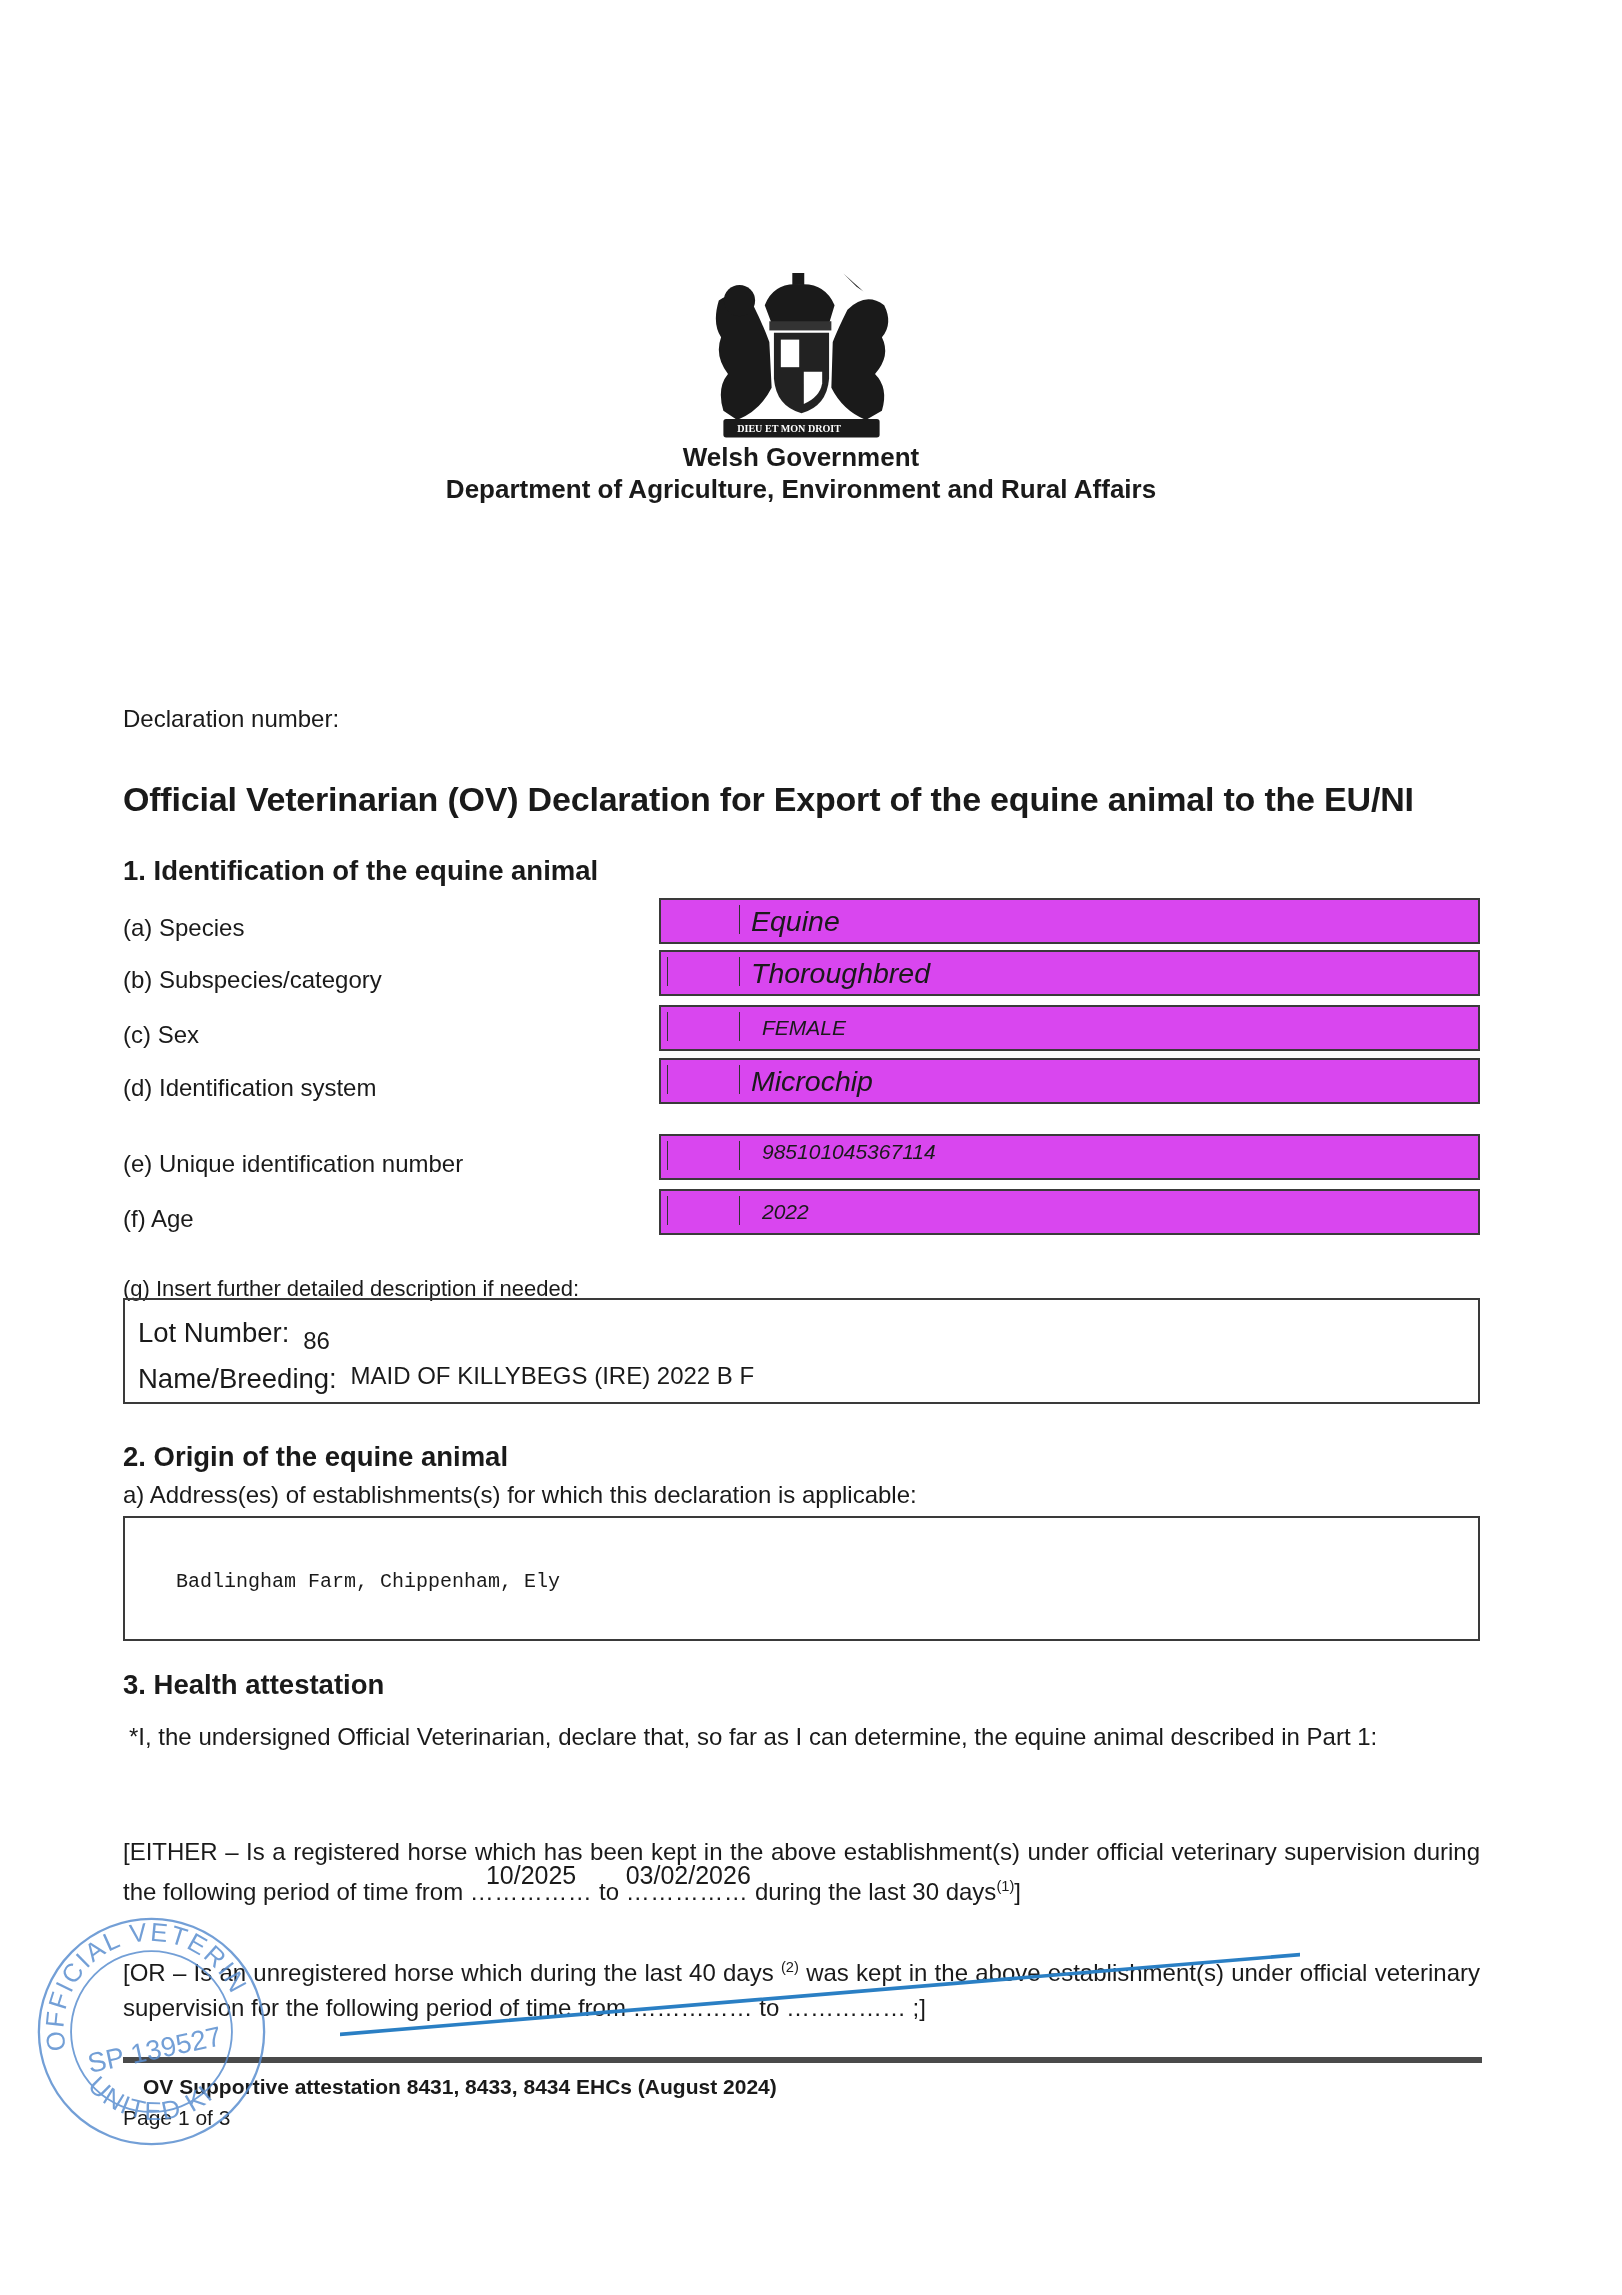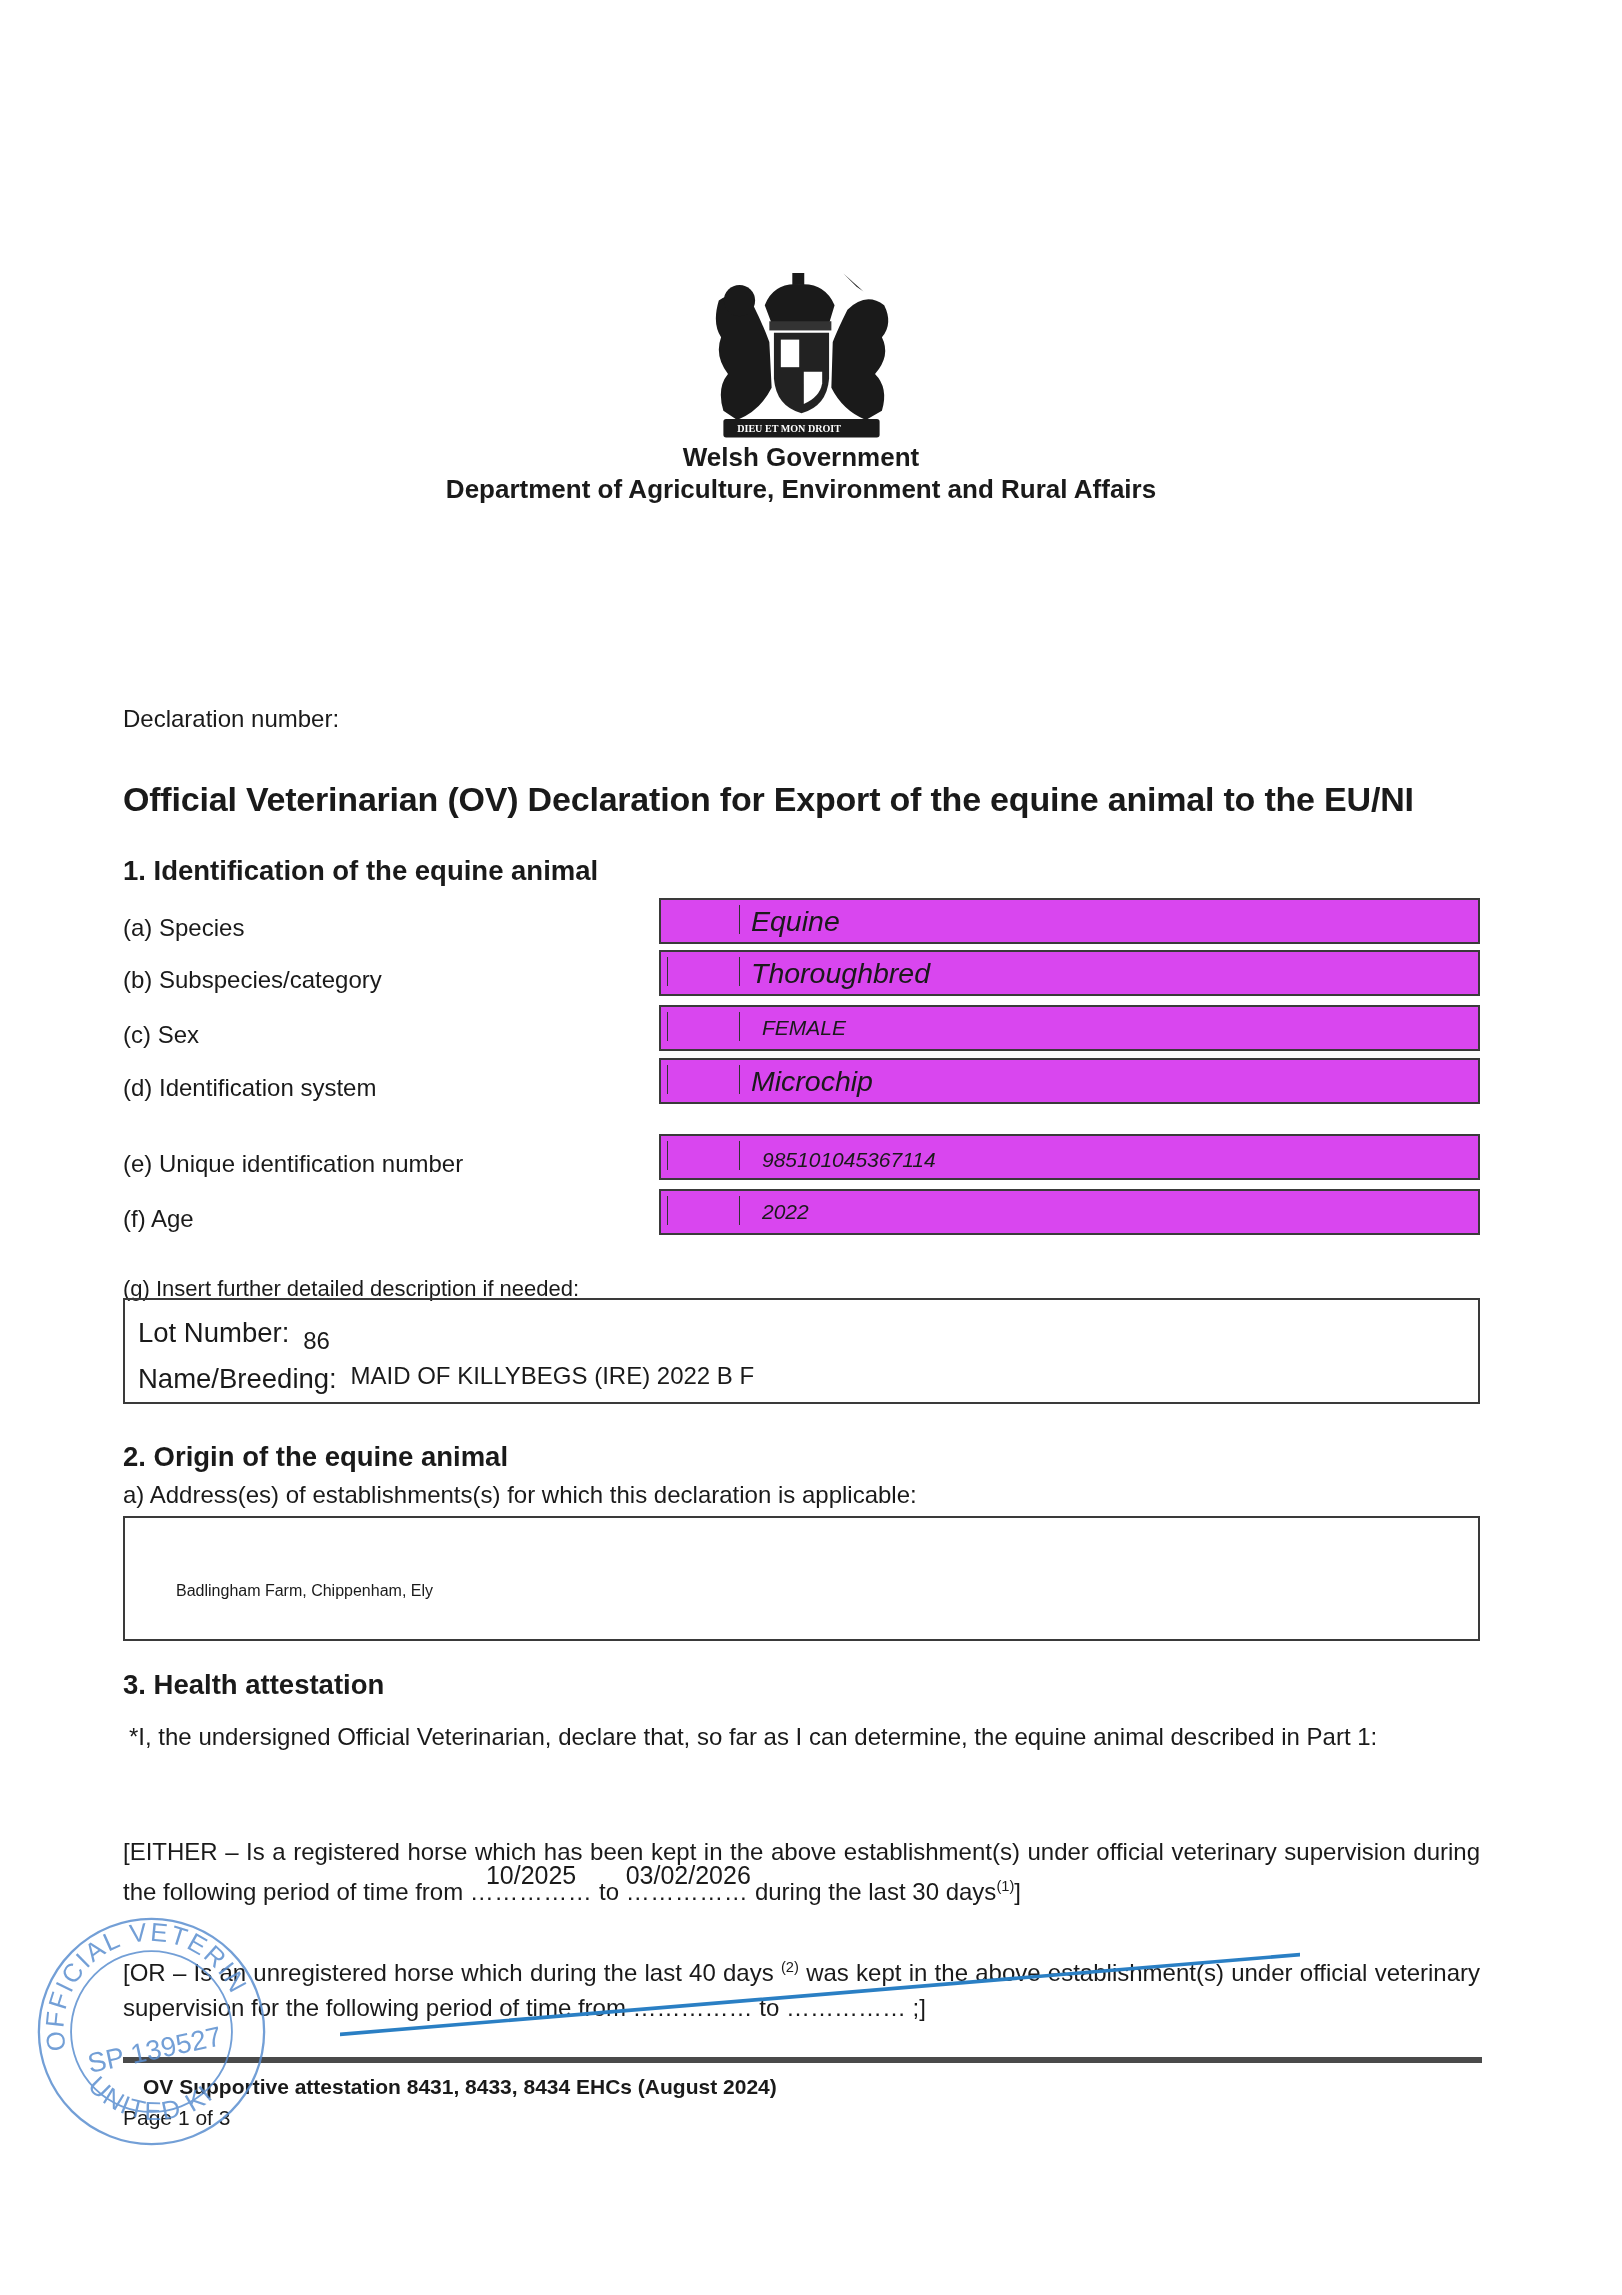--- a/index.html
+++ b/index.html
@@ -123,7 +123,7 @@
 <div class="abs field" style="top:1134px;">
   <span class="tick1"></span>
     <span class="tick2"></span>
-  <span class="val val-small" style="top:38%;margin-top:8px;">985101045367114</span>
+  <span class="val val-small" style="top:38%;">985101045367114</span>
 </div>
 
 <div class="abs row-label" style="top:1205px;">(f) Age</div>

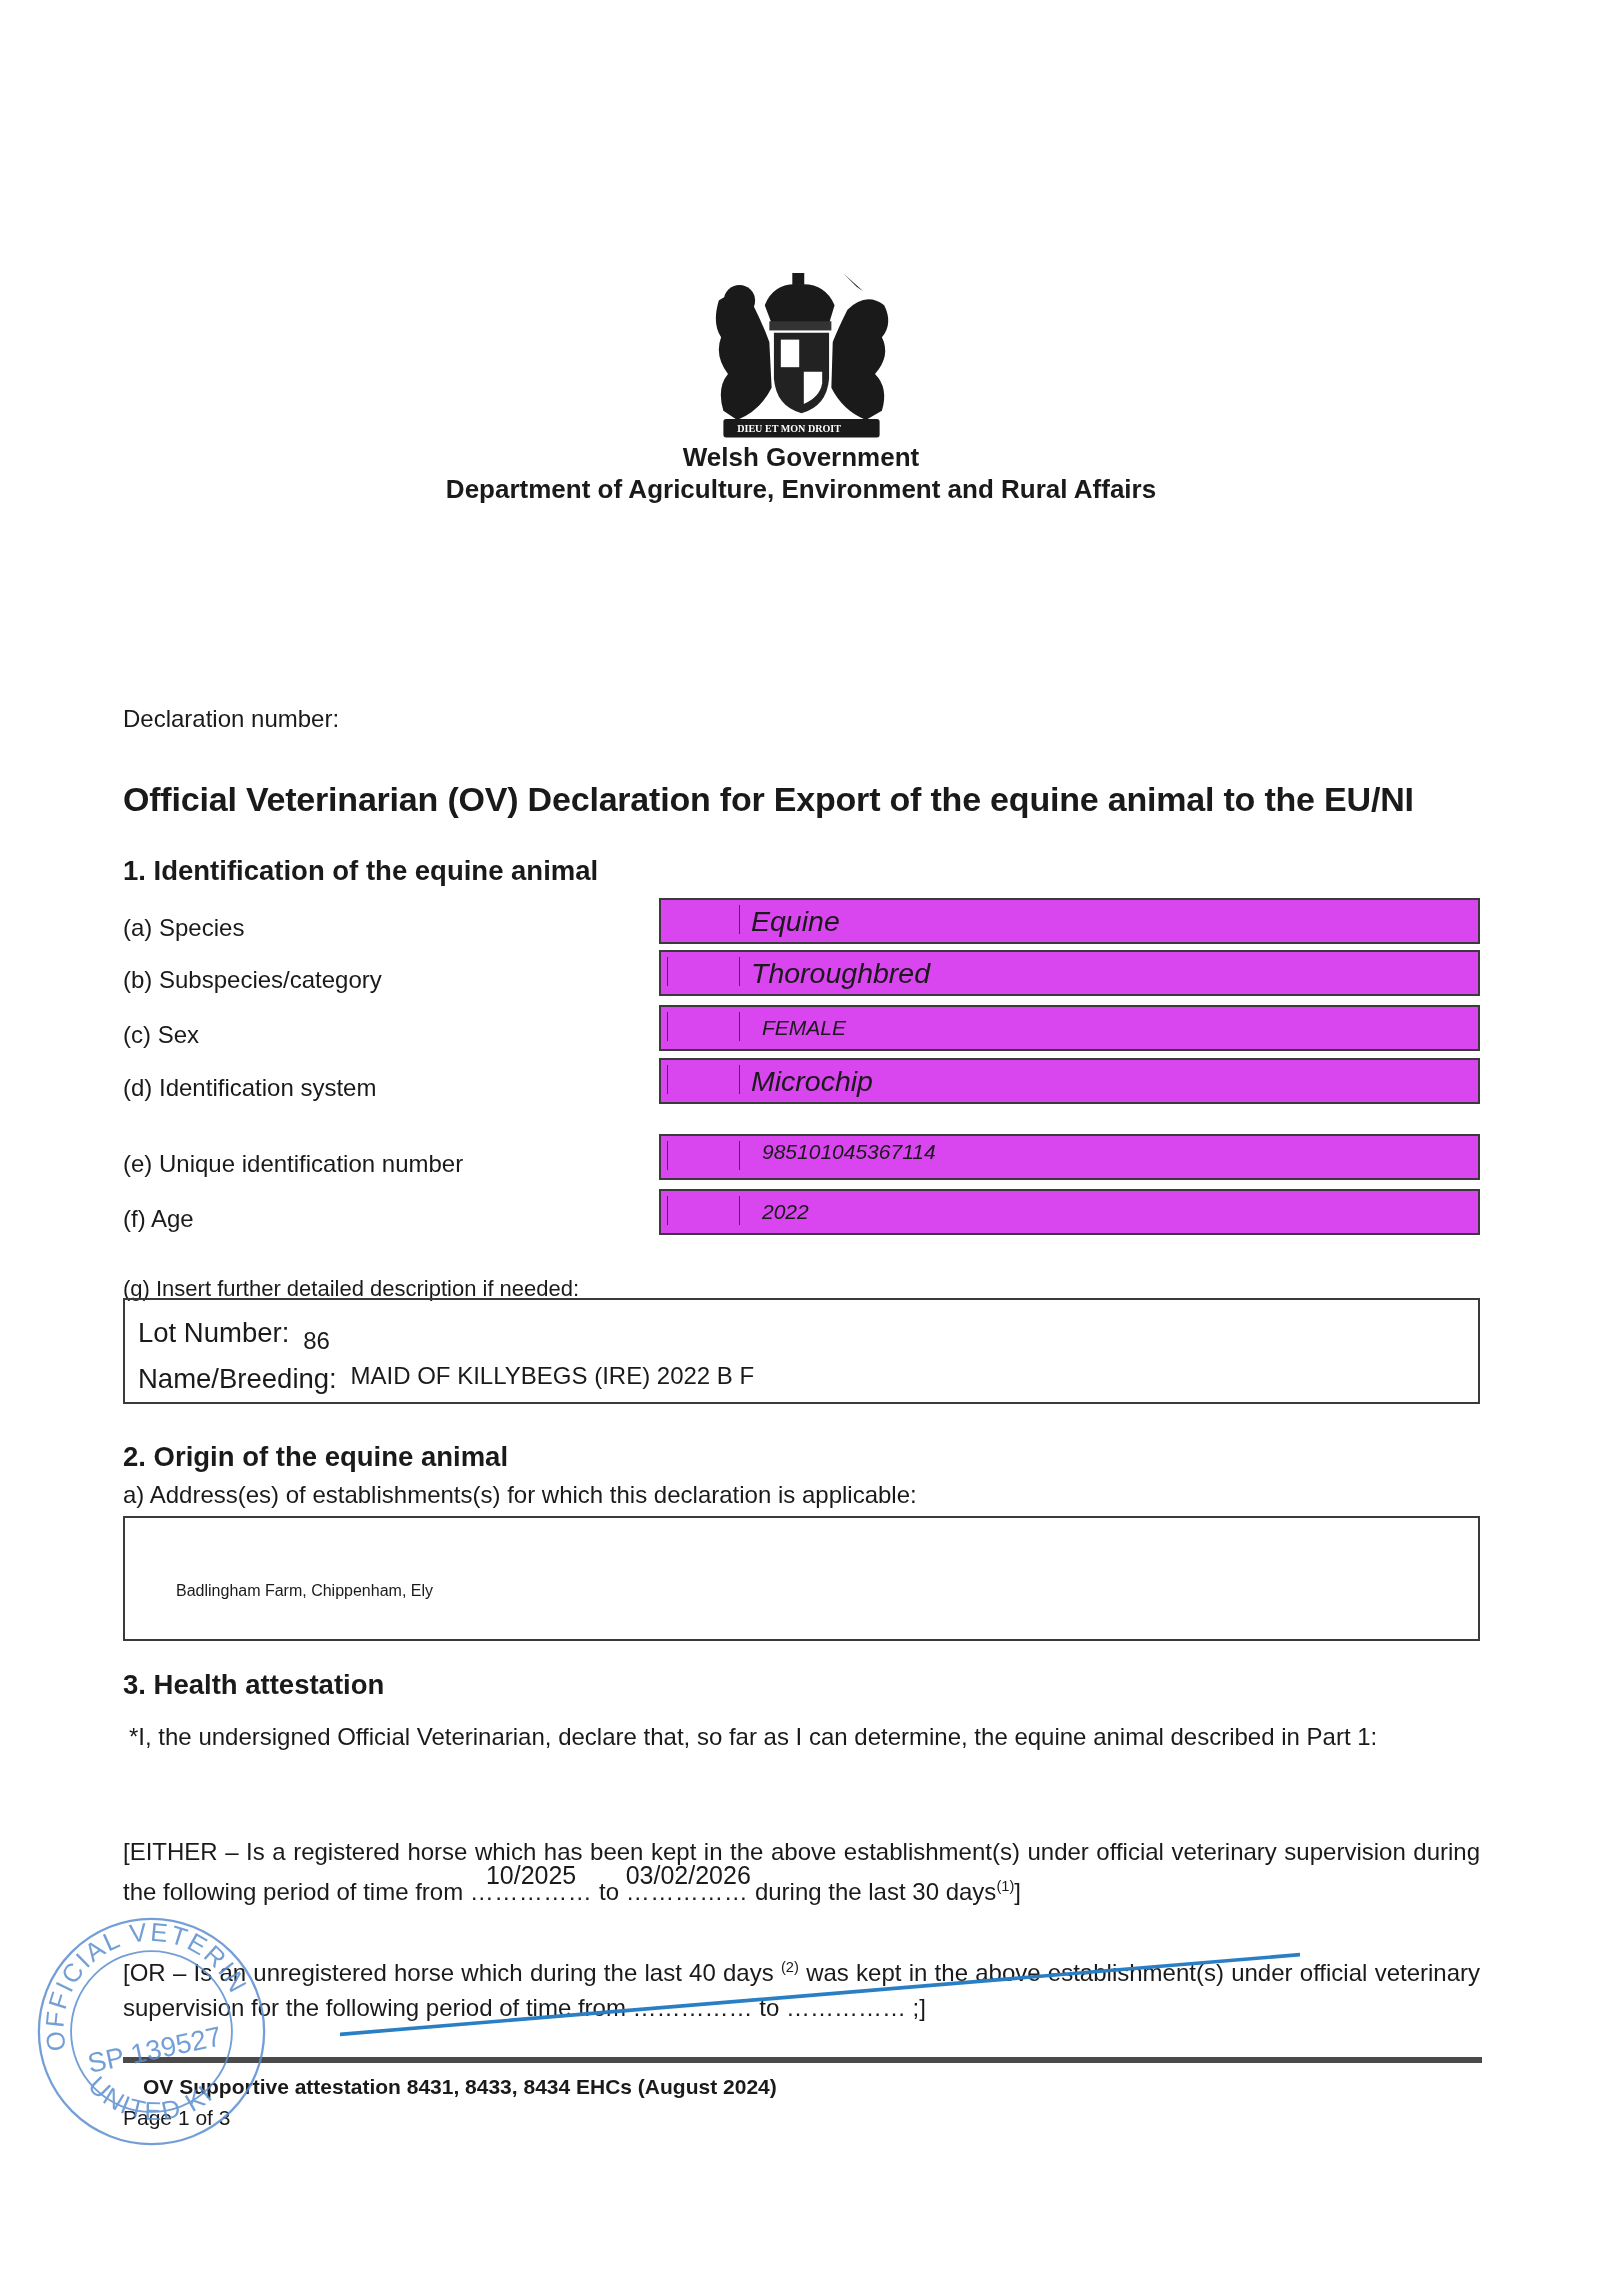--- a/index.html
+++ b/index.html
@@ -38,7 +38,7 @@
   .origin-label { left: 123px; top: 1481px; font-size: 24px; }
   .addr-box { left: 123px; top: 1516px; width: 1357px; height: 125px;
               border: 2.3px solid #3a3a3a; box-sizing: border-box; }
-  .addr-text { position: absolute; left: 51px; top: 64px; font-size: 16px; }
+  .addr-text { position: absolute; left: 51px; top: 52px; font-size: 20px; font-family: Liberation Mono, monospace; }
 
   .para { left: 123px; width: 1357px; font-size: 24px; line-height: 35px; text-align: justify; }
   .para sup { font-size: 14.7px; }

